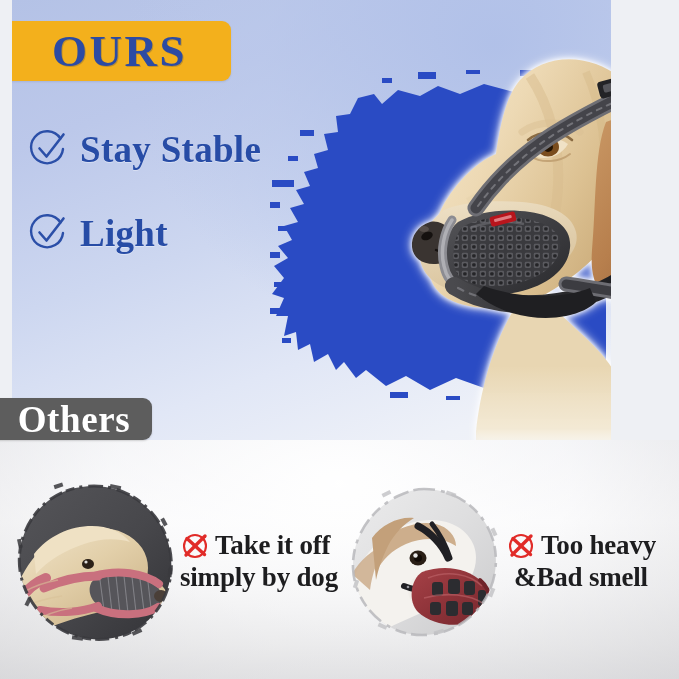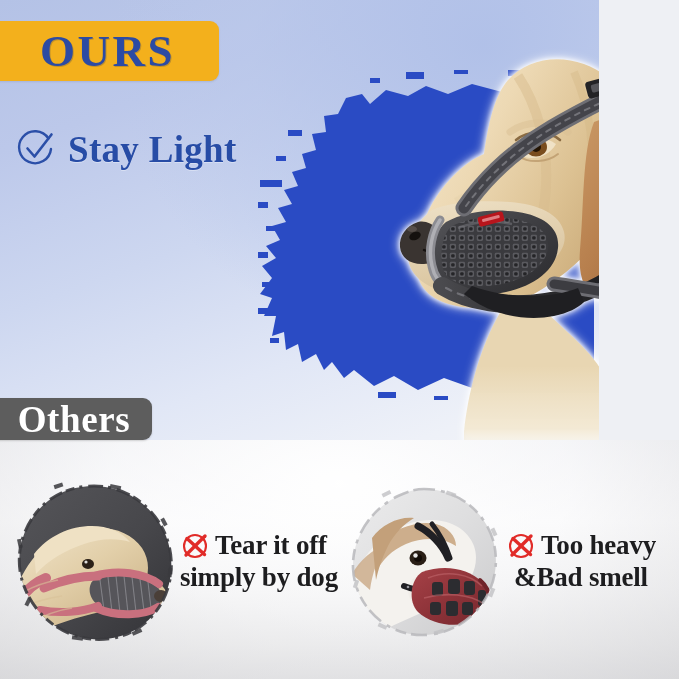--- a/index.html
+++ b/index.html
@@ -15,7 +15,7 @@
 
   
   .top-panel{
-    position:absolute; left:0; top:0; width:599px; height:470px;
+    position:absolute; left:12px; top:0; width:599px; height:470px;
     background:linear-gradient(160deg,#b4c2e6 0%,#bcc8ea 22%,#cdd7f0 46%,#e1e7f6 68%,#eef1f8 86%,#f3f4f7 100%);
     overflow:hidden;
   }

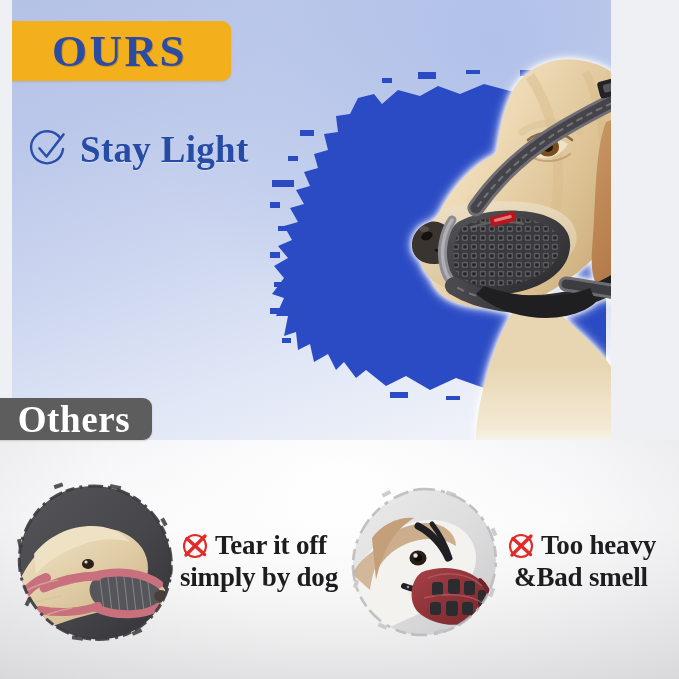--- a/index.html
+++ b/index.html
@@ -185,7 +185,7 @@
             <path d="M11.5,19.5 L18.5,27.5 L35.5,5.5" fill="none" stroke="#2b4fa8" stroke-width="2.6" stroke-linecap="round" stroke-linejoin="round"></path>
           </svg>
         </span>
-        <span class="flabel">Stay Light</span>
+        <span class="flabel">Stay Stable</span>
       </div>
 
 

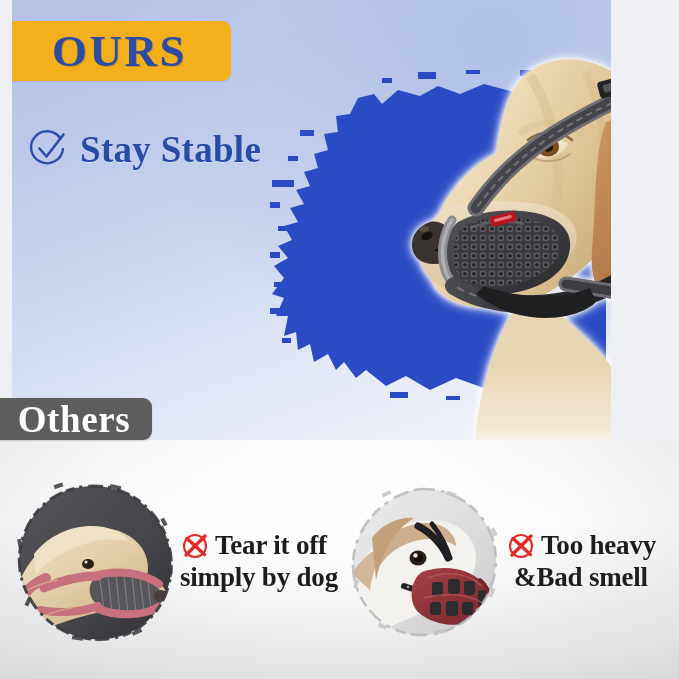--- a/index.html
+++ b/index.html
@@ -188,6 +188,15 @@
         <span class="flabel">Stay Stable</span>
       </div>
 
+      <div class="feature">
+        <span class="chk">
+          <svg viewBox="0 0 40 40" xmlns="http://www.w3.org/2000/svg">
+            <path d="M32.5,9.5 A16,16 0 1 0 35,20" fill="none" stroke="#2b4fa8" stroke-width="2.4" stroke-linecap="round"></path>
+            <path d="M11.5,19.5 L18.5,27.5 L35.5,5.5" fill="none" stroke="#2b4fa8" stroke-width="2.6" stroke-linecap="round" stroke-linejoin="round"></path>
+          </svg>
+        </span>
+        <span class="flabel">Light</span>
+      </div>
 
 
     </div>

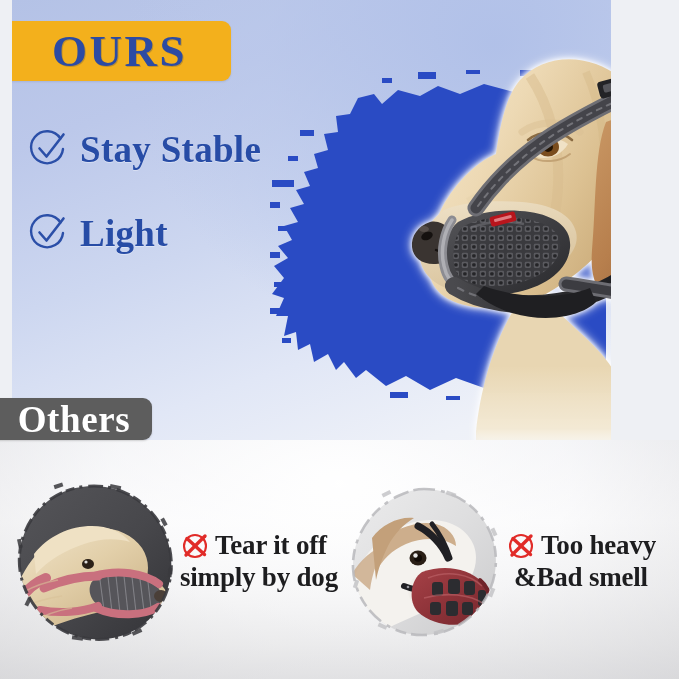--- a/index.html
+++ b/index.html
@@ -427,7 +427,7 @@
             <path d="M7,7.5 L24.5,23.5" stroke="#e12b28" stroke-width="3.4" stroke-linecap="round"></path>
           </svg>
         </span>
-        <span>Tear it off</span>
+        <span>Take it off</span>
       </div>
       <div class="con-line l2">
         <span>simply by dog</span>

